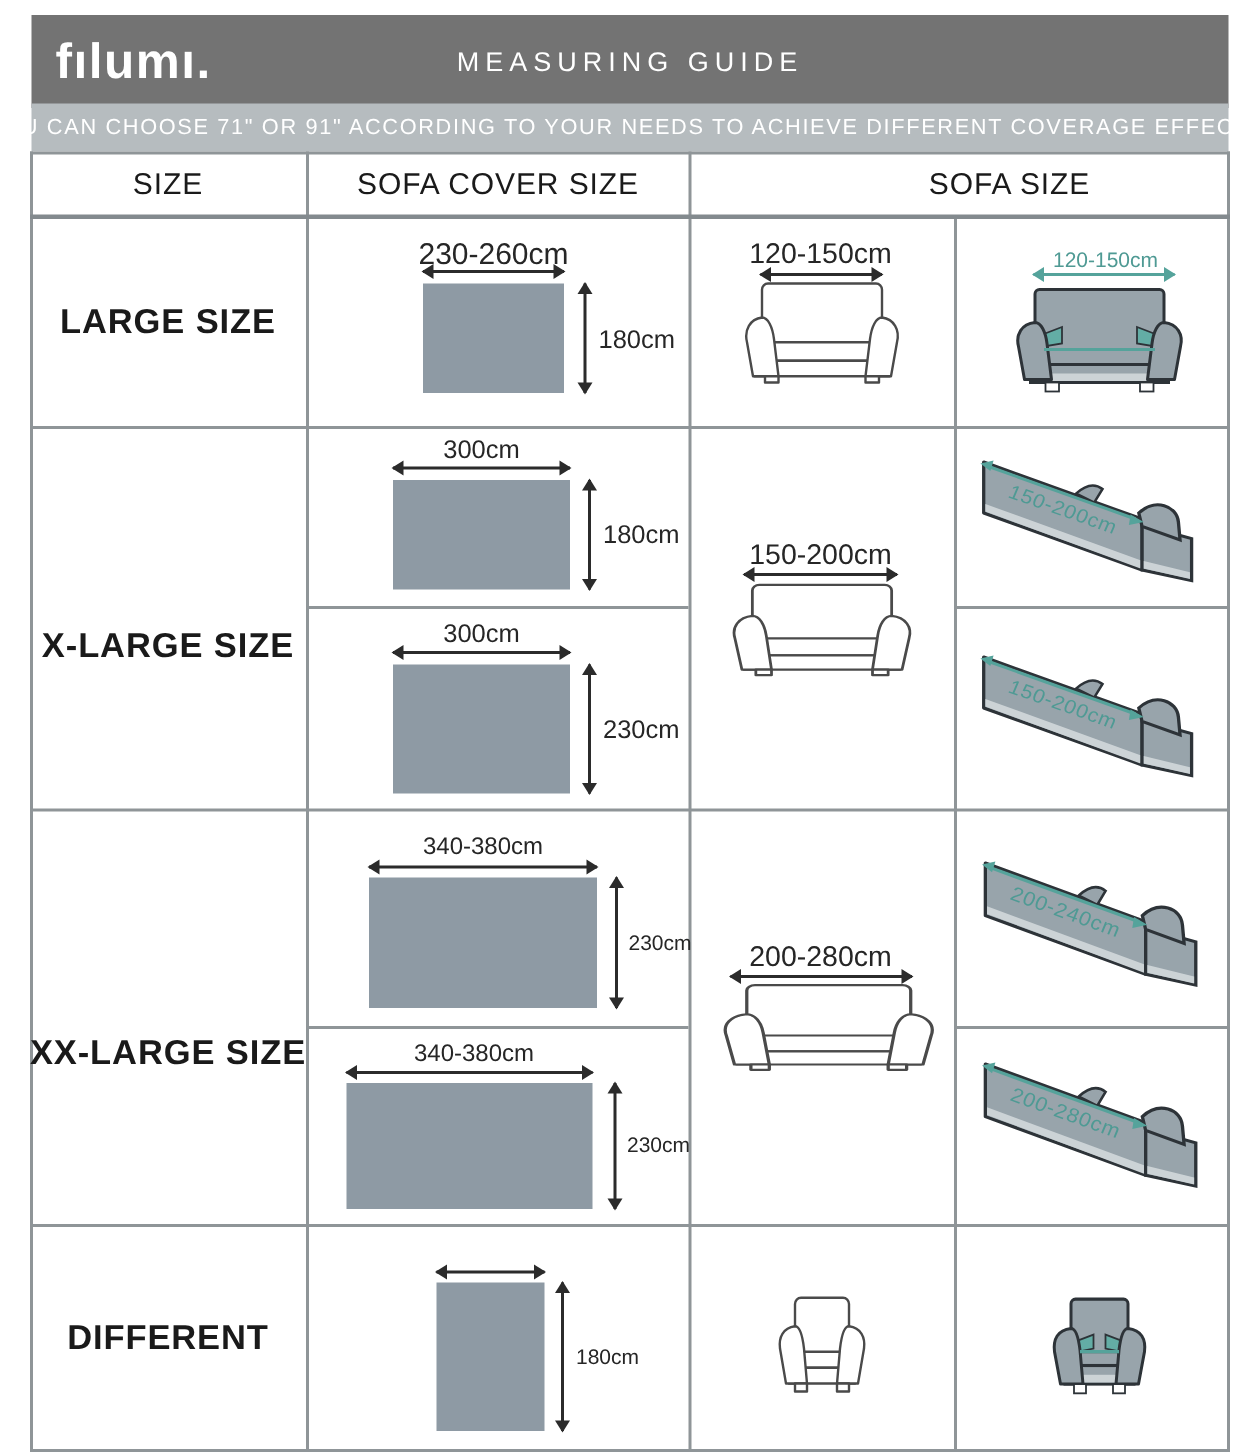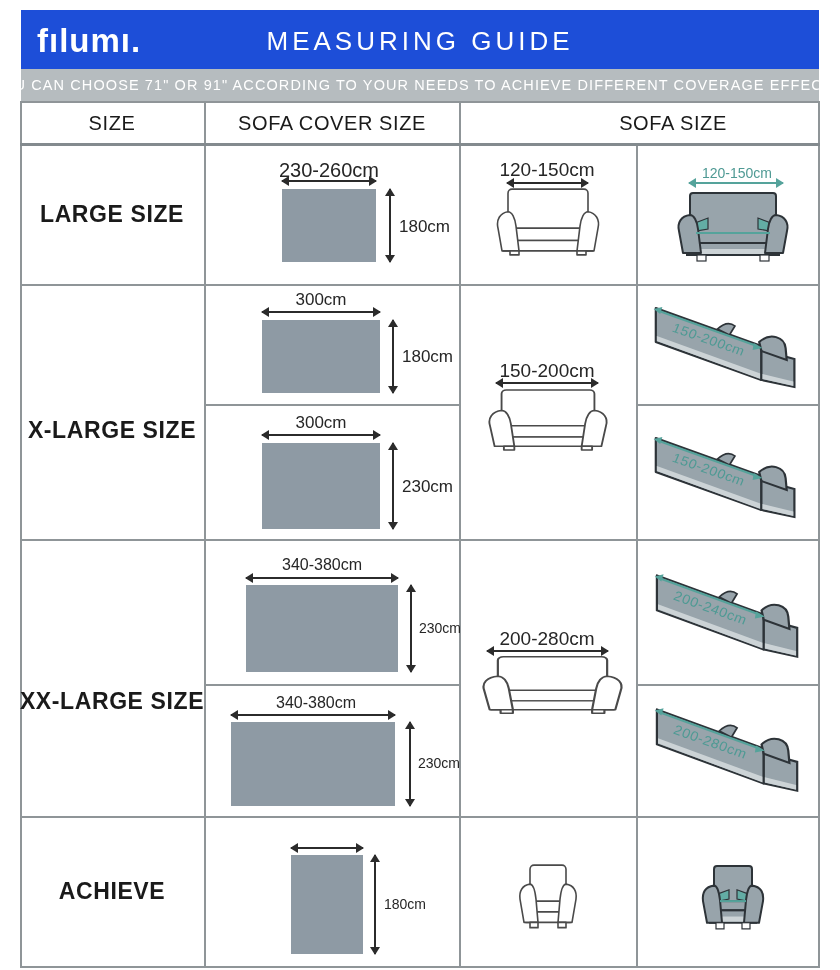--- a/index.html
+++ b/index.html
@@ -4,7 +4,7 @@
 <style>
   html,body{margin:0;padding:0;background:#fff}
   .page{position:relative;width:840px;height:970px;background:#fff;font-family:"Liberation Sans",sans-serif;overflow:hidden}
-  .hdr{position:absolute;left:21px;top:10px;width:798px;height:62px;background:#1d4ed8;display:flex;align-items:center;justify-content:center}
+  .hdr{position:absolute;left:21px;top:10px;width:798px;height:62px;background:#737373;display:flex;align-items:center;justify-content:center}
   .logo{position:absolute;left:16px;top:50%;transform:translateY(-50%);color:#fff;font-size:33px;font-weight:700;letter-spacing:1px}
   .title{color:#fff;font-size:26px;font-weight:500;letter-spacing:4px}
   .banner{position:absolute;left:21px;top:69px;width:798px;height:32px;background:#b6bcbf;color:#fff;display:flex;align-items:center;justify-content:center;font-size:14.5px;letter-spacing:1.1px;font-weight:500;white-space:nowrap}

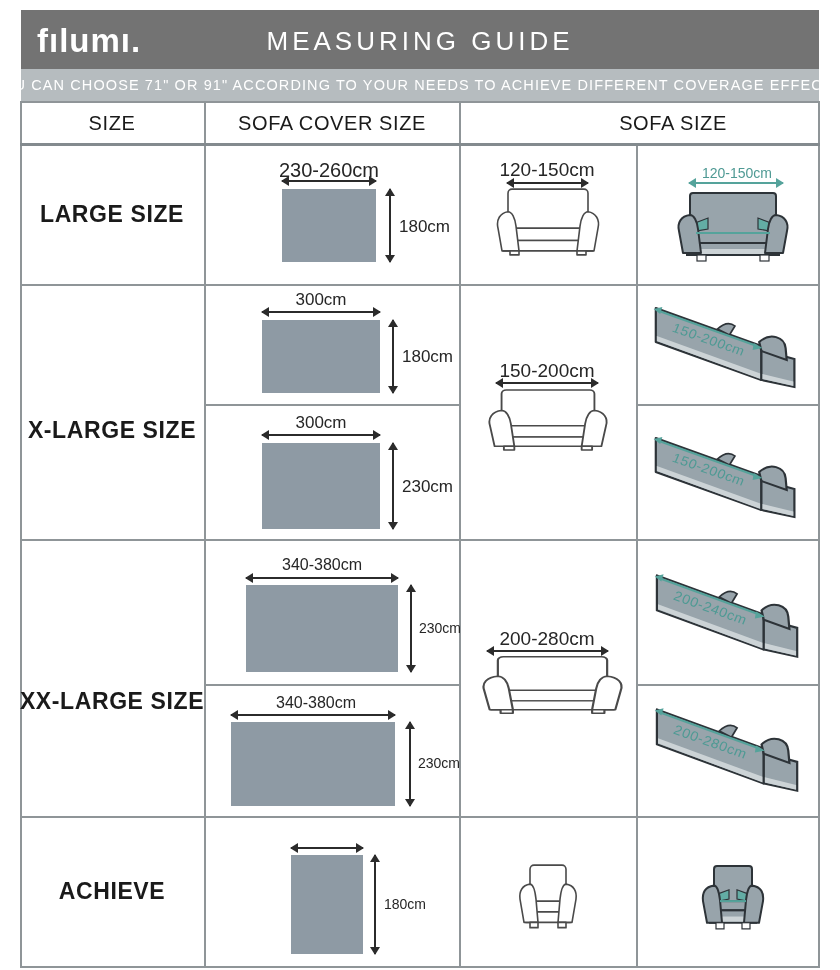--- a/index.html
+++ b/index.html
@@ -6,7 +6,7 @@
   .page{position:relative;width:840px;height:970px;background:#fff;font-family:"Liberation Sans",sans-serif;overflow:hidden}
   .hdr{position:absolute;left:21px;top:10px;width:798px;height:62px;background:#737373;display:flex;align-items:center;justify-content:center}
   .logo{position:absolute;left:16px;top:50%;transform:translateY(-50%);color:#fff;font-size:33px;font-weight:700;letter-spacing:1px}
-  .title{color:#fff;font-size:26px;font-weight:500;letter-spacing:4px}
+  .title{color:#fff;font-size:18px;font-weight:500;letter-spacing:4px}
   .banner{position:absolute;left:21px;top:69px;width:798px;height:32px;background:#b6bcbf;color:#fff;display:flex;align-items:center;justify-content:center;font-size:14.5px;letter-spacing:1.1px;font-weight:500;white-space:nowrap}
   .vl,.hl{position:absolute;background:#8f9598}
   .vl{width:2px}.hl{height:2px}

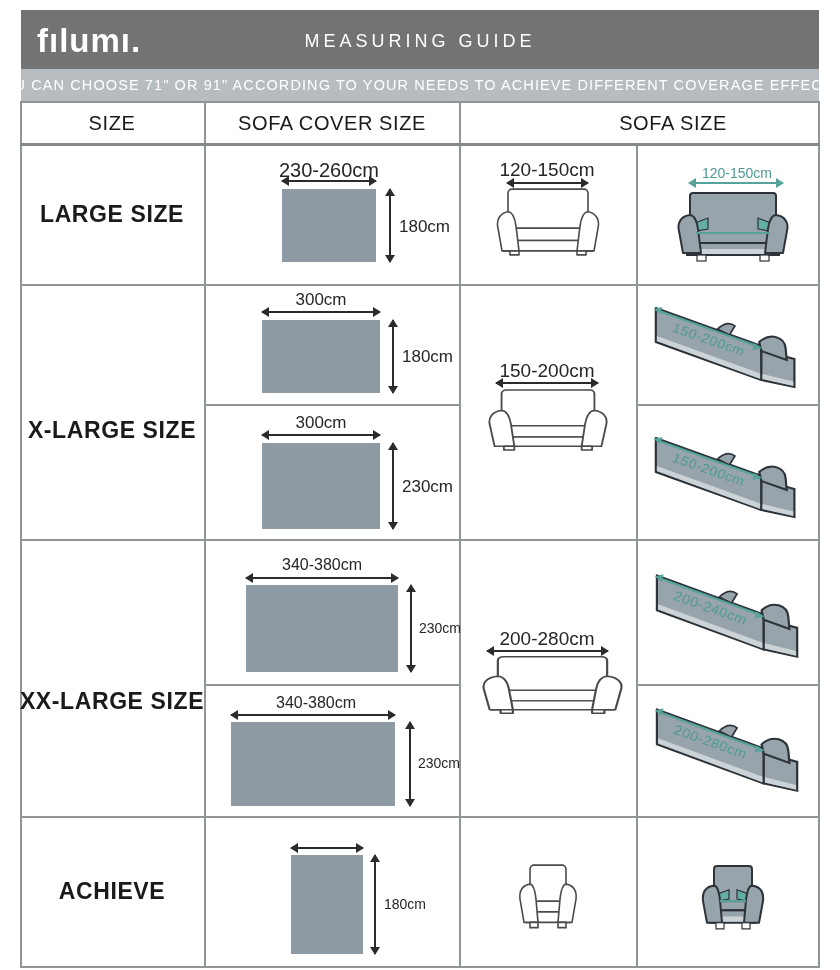--- a/index.html
+++ b/index.html
@@ -132,7 +132,7 @@
   <div class="rowlab" style="left:22px;top:146px;width:180px;height:137px">LARGE SIZE</div>
   <div class="rowlab" style="left:22px;top:286px;width:180px;height:288px">X-LARGE SIZE</div>
   <div class="rowlab" style="left:22px;top:541px;width:180px;height:320px">XX-LARGE SIZE</div>
-  <div class="rowlab" style="left:22px;top:818px;width:180px;height:147px">ACHIEVE</div>
+  <div class="rowlab" style="left:22px;top:818px;width:180px;height:147px">DIFFERENT</div>
 
   <div class="dim c" style="left:329px;top:159px;font-size:20px">230-260cm</div>
   <div class="ah" style="left:282px;top:180px;width:94px"></div>

